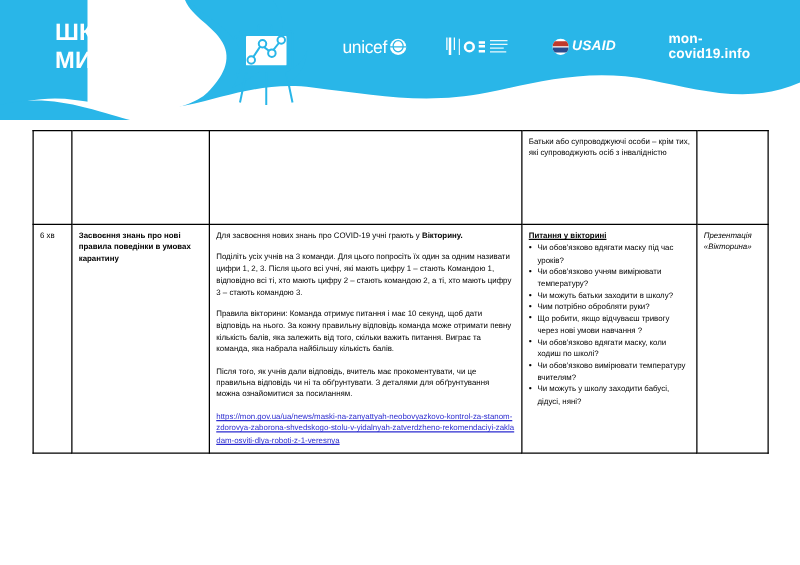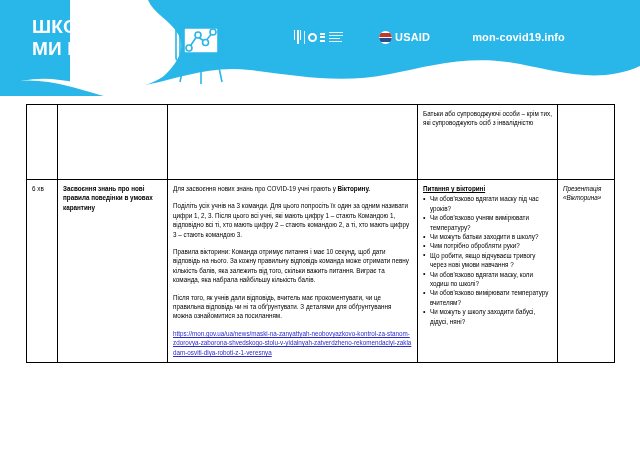--- a/index.html
+++ b/index.html
@@ -32,7 +32,7 @@
   }
   .header-inner {
     position: absolute;
-    left: 4px; top: 0;
+    left: 16px; top: 0;
     width: 576px;
     height: 96px;
   }

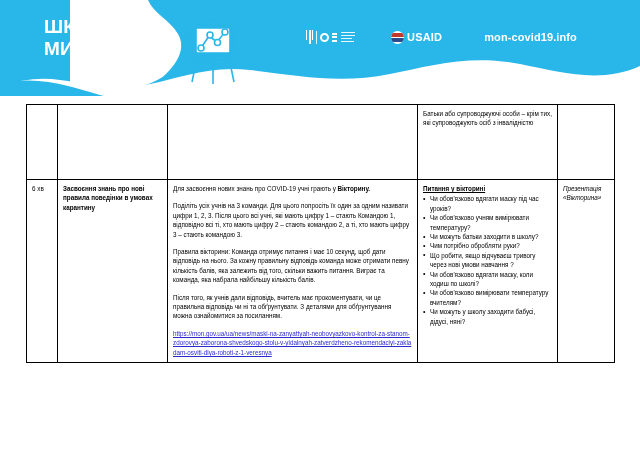--- a/index.html
+++ b/index.html
@@ -315,6 +315,12 @@
 
     <div class="logo-strip">
 
+      <div class="logo-item">
+        <div class="unicef-wrap">
+          <span class="unicef-text">unicef</span>
+          <span class="unicef-globe"></span>
+        </div>
+      </div>
 
       <div class="logo-item mon-logo">
         <span class="mon-trident"></span>

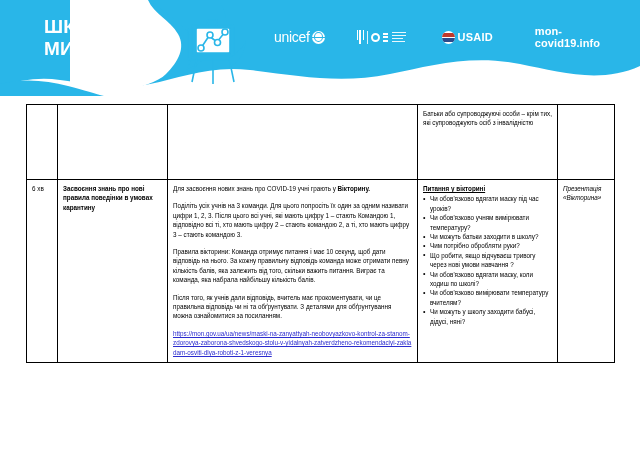--- a/index.html
+++ b/index.html
@@ -192,6 +192,7 @@
     font-weight:bold;
     letter-spacing:0.2px;
     font-family: "Liberation Sans", sans-serif;
+    font-style: italic;
   }
 
   .site-url {

